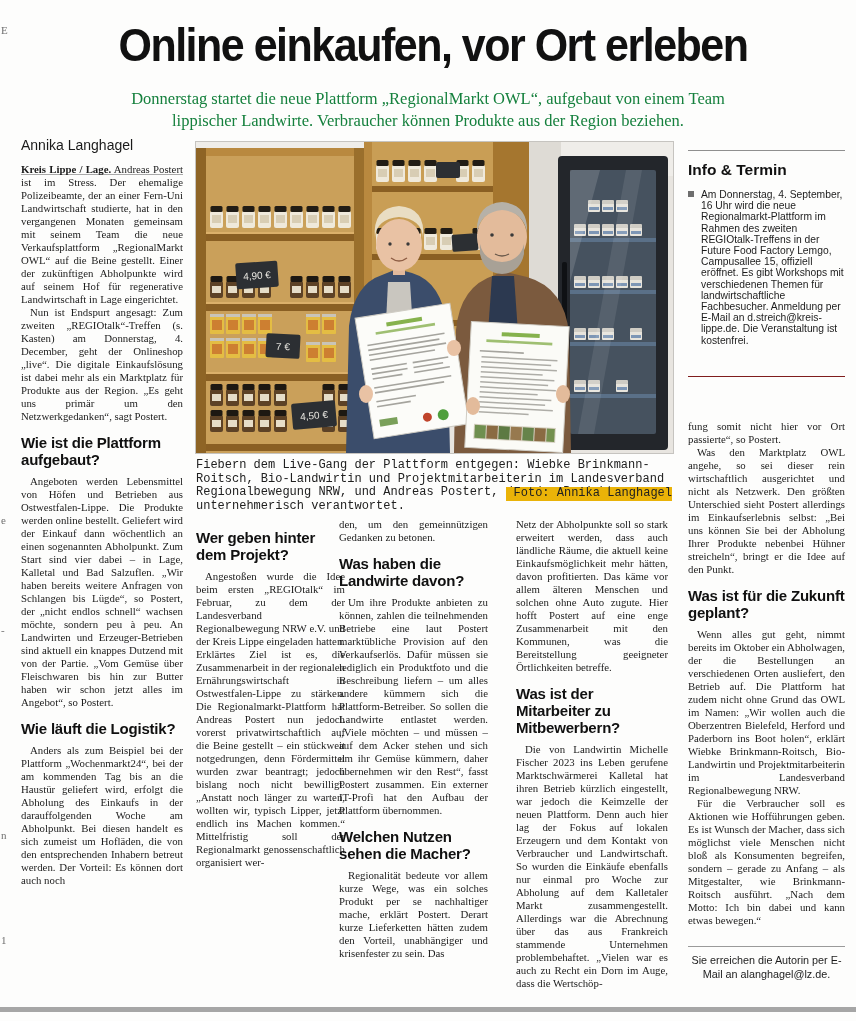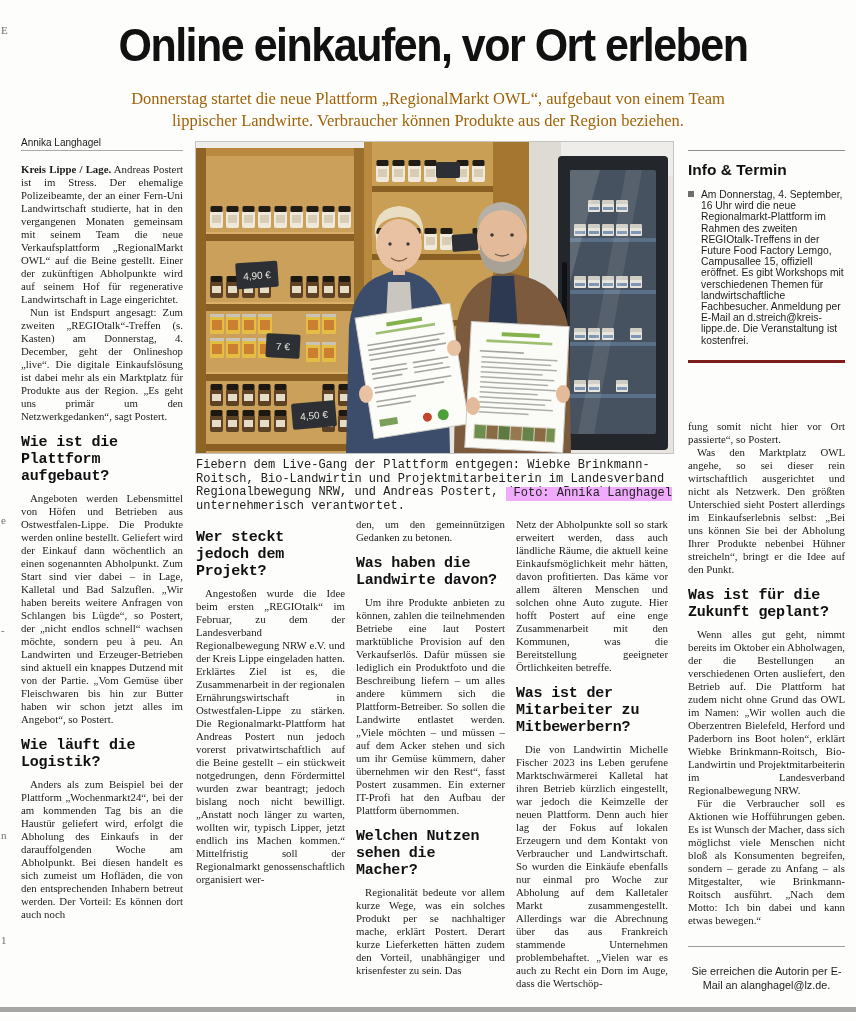--- a/index.html
+++ b/index.html
@@ -16,7 +16,7 @@
   }
   .subheadline{
     position:absolute;top:88px;left:118px;width:620px;margin:0;
-    text-align:center;font-size:16.5px;line-height:1.32;color:#a16207;
+    text-align:center;font-size:16.5px;line-height:1.32;color:#15803d;
   }
   .byline{
     position:absolute;top:137px;left:21px;width:162px;

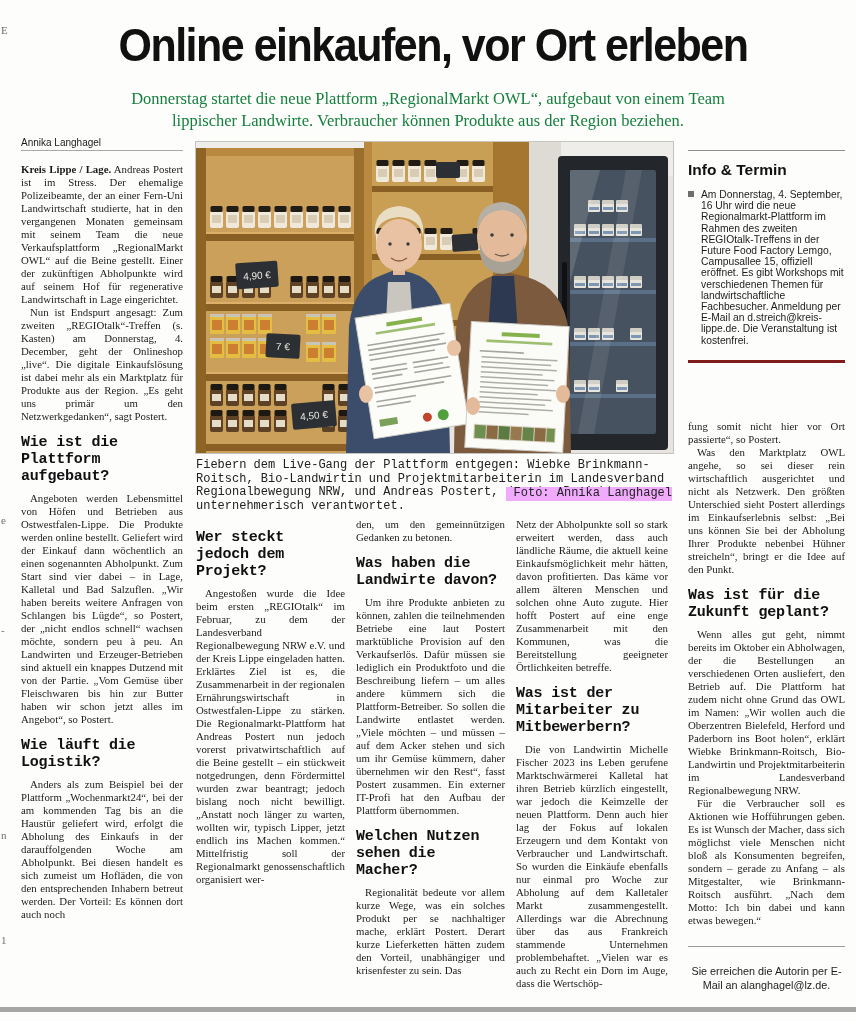--- a/index.html
+++ b/index.html
@@ -20,8 +20,8 @@
   }
   .byline{
     position:absolute;top:137px;left:21px;width:162px;
-    font-family:"Liberation Sans", sans-serif;font-size:10px;color:#1a1a1a;
-    padding-bottom:2px;border-bottom:1px solid #a9a9a9;
+    font-family:"Liberation Sans", sans-serif;font-size:14px;color:#1a1a1a;
+    padding-bottom:21px;border-bottom:1px solid #a9a9a9;
   }
   .col{position:absolute;font-size:10.8px;line-height:13px;text-align:justify;}
   .col p{margin:0;}

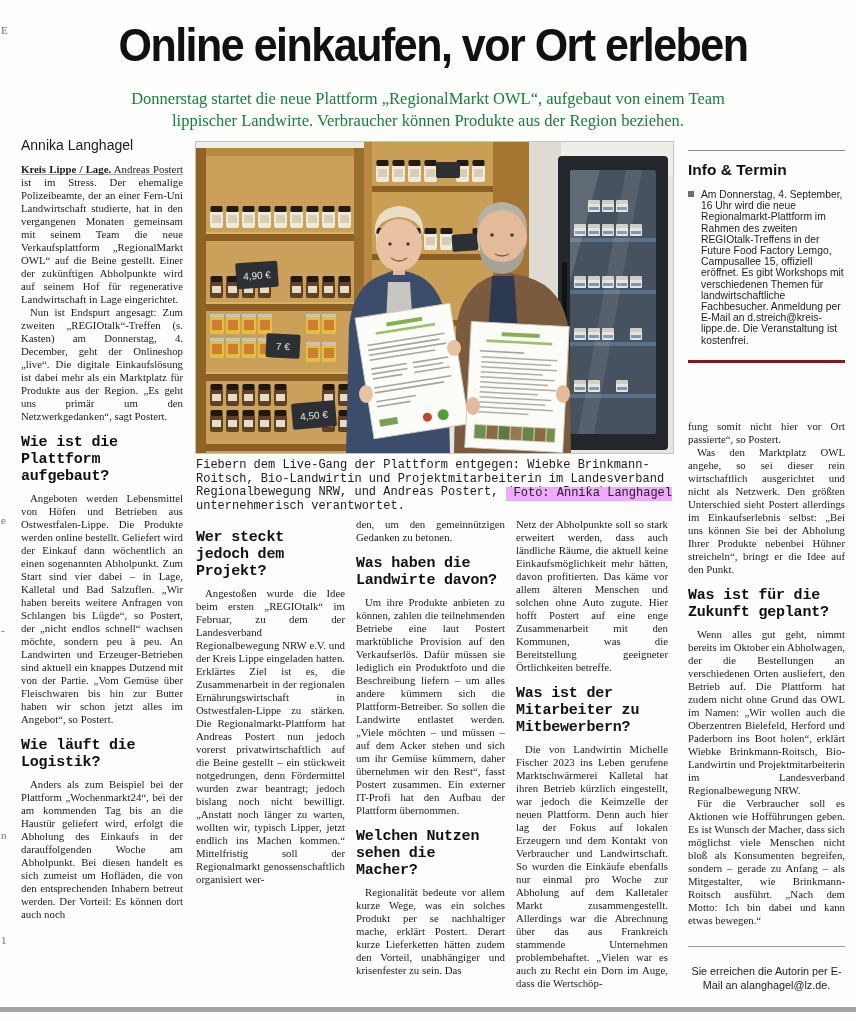--- a/index.html
+++ b/index.html
@@ -49,8 +49,8 @@
   .caption .credit{position:absolute;right:0;bottom:2px;background:#f0abfc;padding-left:8px;margin-top:24px;}
   .infobox{
     position:absolute;left:688px;top:150px;width:157px;
-    border-top:1px solid #8f8f8f;border-bottom:3px solid #7f1d1d;
-    padding:9px 0 14px;font-family:"Liberation Sans", sans-serif;
+    border-top:1px solid #8f8f8f;border-bottom:1px solid #7f1d1d;
+    padding:9px 0 30px;font-family:"Liberation Sans", sans-serif;
   }
   .infobox h2{margin:1px 0 10px;font-size:15.5px;font-weight:700;color:#111;}
   .info-item{position:relative;padding-left:13px;font-size:10.3px;line-height:11.2px;color:#1c1c1c;text-align:left;}

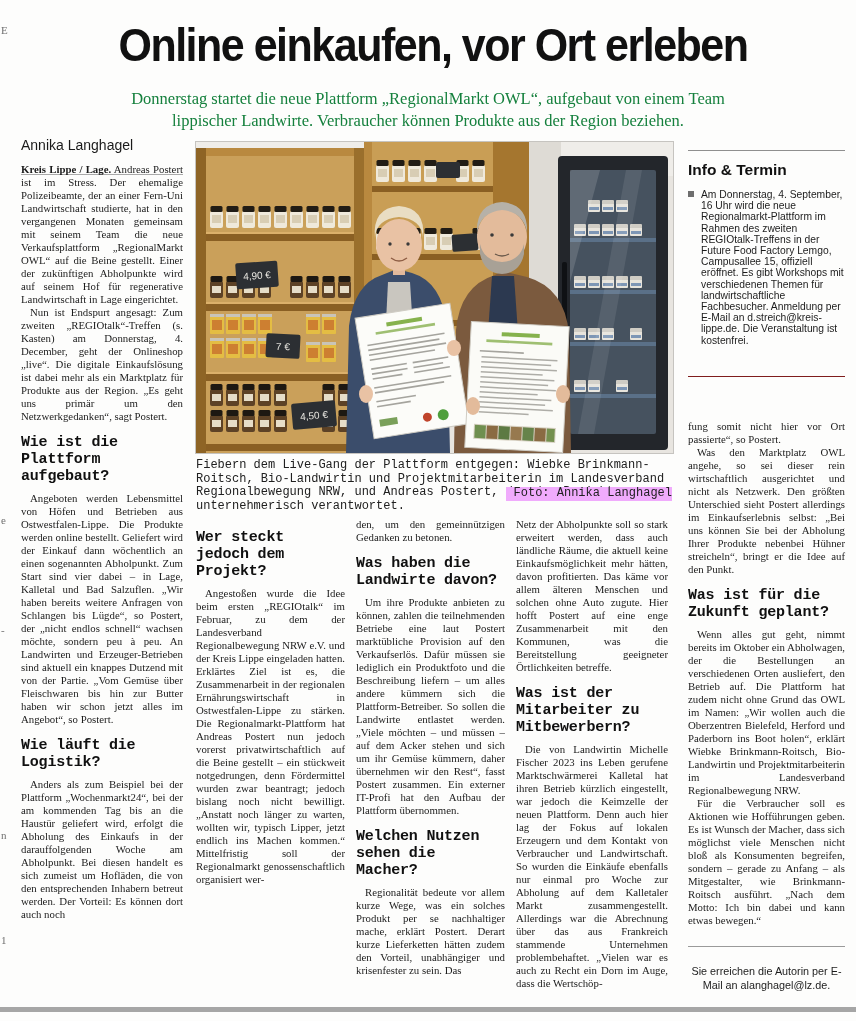--- a/index.html
+++ b/index.html
@@ -27,7 +27,7 @@
   .col p{margin:0;}
   .col p.ind{text-indent:9px;}
   .col h3{
-    font-family:Liberation Mono, monospace;font-weight:700;
+    font-family:Liberation Sans, sans-serif;font-weight:700;
     font-size:15px;line-height:17px;letter-spacing:-0.2px;
     margin:11px 0 7px;color:#101010;text-align:left;
   }

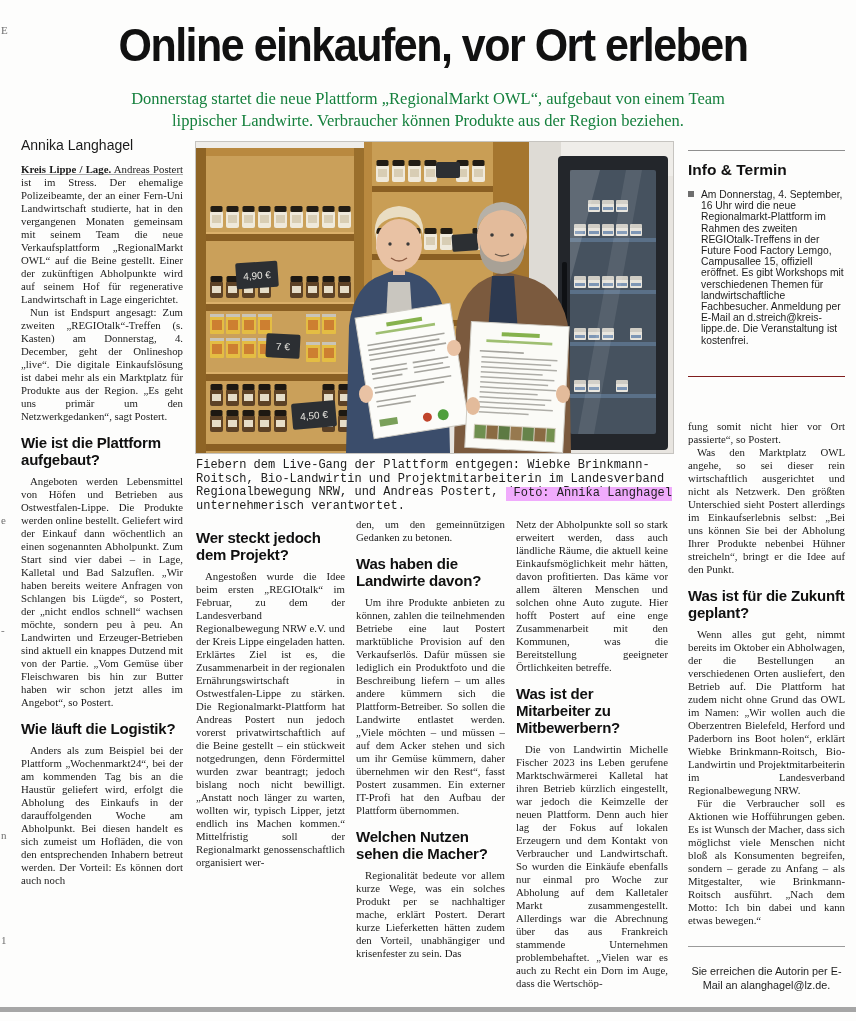--- a/index.html
+++ b/index.html
@@ -46,7 +46,7 @@
     position:absolute;left:196px;top:459px;width:476px;height:44px;
     font-family:Liberation Mono, monospace;font-size:12px;line-height:13.6px;color:#202020;
   }
-  .caption .credit{position:absolute;right:0;bottom:2px;background:#f0abfc;padding-left:8px;margin-top:24px;}
+  .caption .credit{position:absolute;right:0;bottom:2px;background:#eab308;padding-left:8px;margin-top:24px;}
   .infobox{
     position:absolute;left:688px;top:150px;width:157px;
     border-top:1px solid #8f8f8f;border-bottom:1px solid #7f1d1d;

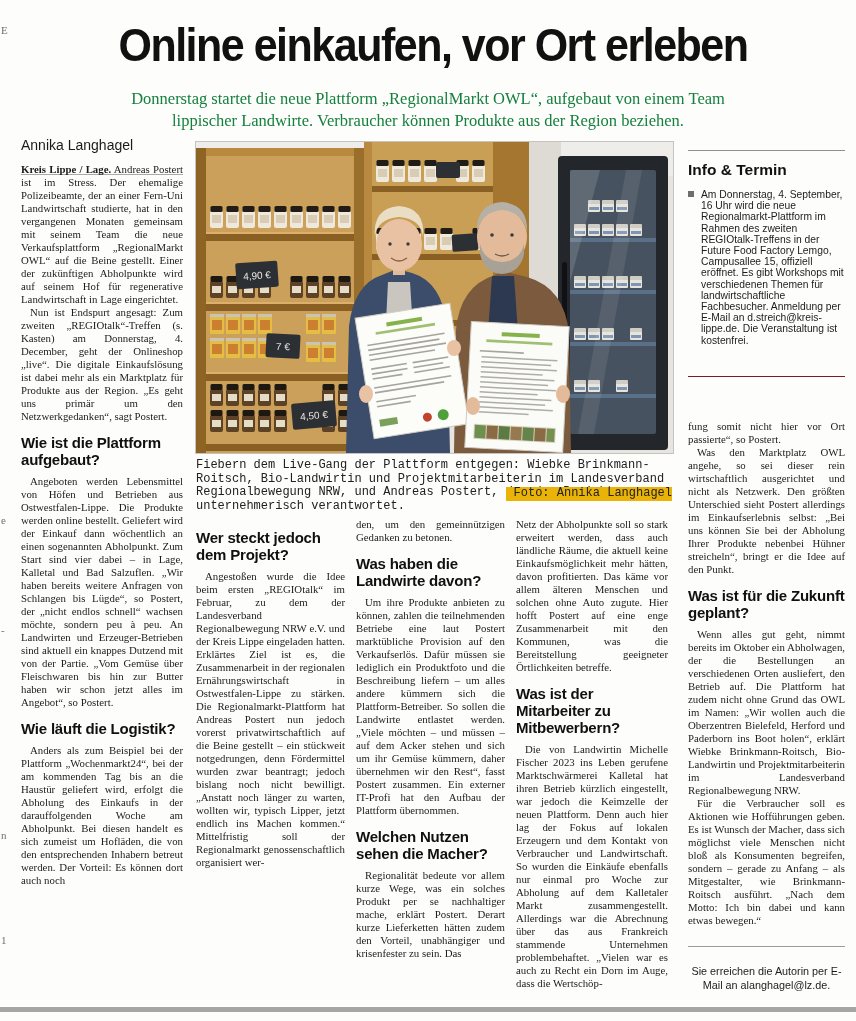--- a/index.html
+++ b/index.html
@@ -34,7 +34,7 @@
   .lead{font-weight:700;margin-top:16px;}
   #col1{left:21px;top:163px;width:162px;}
   #col2{left:196px;top:518px;width:149px;}
-  #col3{left:356px;top:518px;width:149px;}
+  #col3{left:339px;top:518px;width:149px;}
   #col4{left:516px;top:518px;width:152px;}
   #col5{left:688px;top:420px;width:157px;}
   .photo{

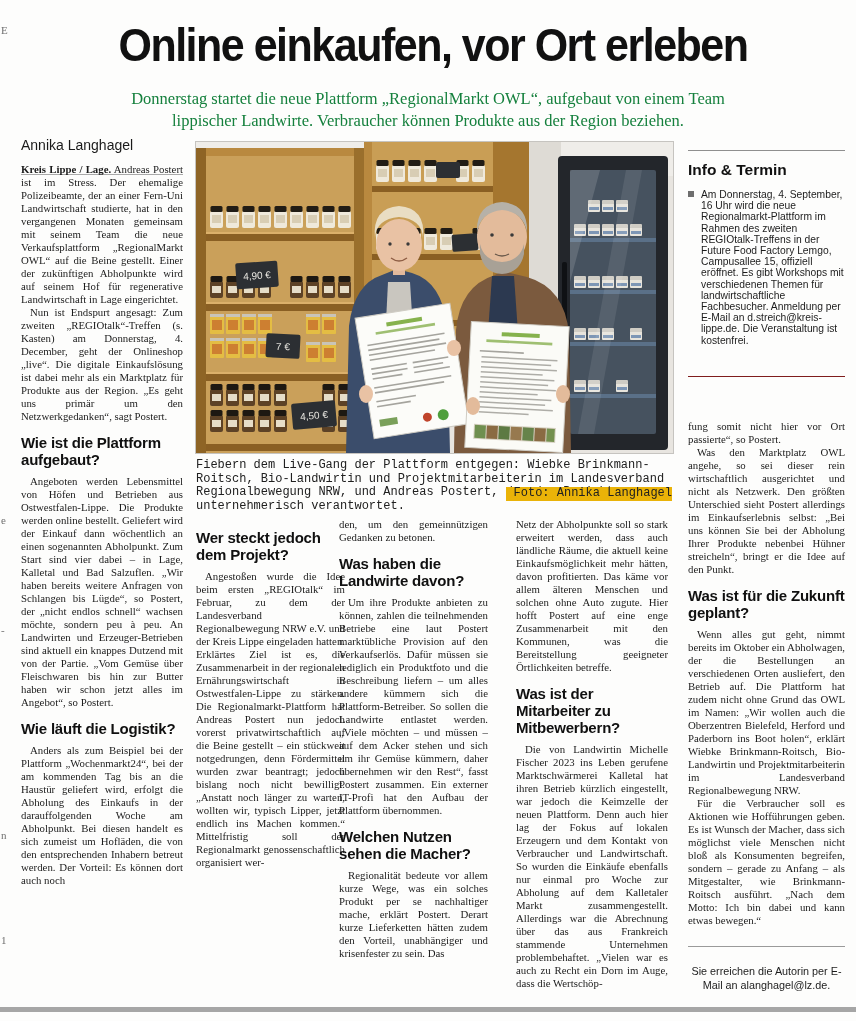--- a/index.html
+++ b/index.html
@@ -327,7 +327,7 @@
 </div>
 
 <div id="col2" class="col">
-  <h3>Wer steckt jedoch dem Projekt?</h3>
+  <h3>Wer geben hinter dem Projekt?</h3>
   <p class="ind">Angestoßen wurde die Idee beim ersten „REGIOtalk“ im Februar, zu dem der Landesverband Regionalbewegung NRW e.V. und der Kreis Lippe eingeladen hatten. Erklärtes Ziel ist es, die Zusammenarbeit in der regionalen Ernährungswirtschaft in Ostwestfalen-Lippe zu stärken. Die Regionalmarkt-Plattform hat Andreas Postert nun jedoch vorerst privatwirtschaftlich auf die Beine gestellt – ein stückweit notgedrungen, denn Fördermittel wurden zwar beantragt; jedoch bislang noch nicht bewilligt. „Anstatt noch länger zu warten, wollten wir, typisch Lipper, jetzt endlich ins Machen kommen.“ Mittelfristig soll der Regionalmarkt genossenschaftlich organisiert wer-</p>
 </div>
 

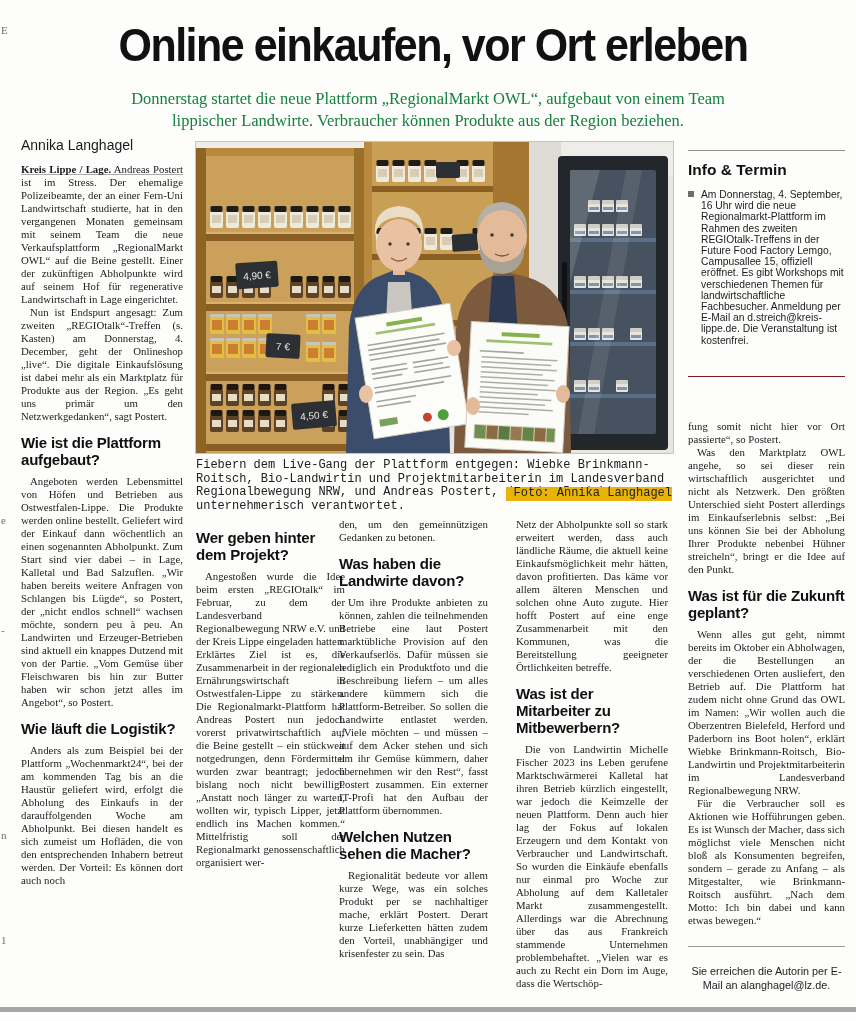--- a/index.html
+++ b/index.html
@@ -58,7 +58,7 @@
   .footer-note{
     position:absolute;left:688px;top:946px;width:157px;
     font-family:"Liberation Sans", sans-serif;font-size:10.8px;line-height:14px;
-    text-align:center;color:#1c1c1c;border-top:1px solid #9a9a9a;padding-top:17px;
+    text-align:center;color:#1c1c1c;border-top:1px solid #9a9a9a;padding-top:6px;
   }
   .bottom-bar{position:absolute;left:0;right:0;top:1007px;height:5px;background:#a6a6a6;}
   .edge{position:absolute;left:0;top:0;width:12px;height:100%;font-family:"Liberation Serif", serif;color:#6f6f6f;font-size:11px;}

